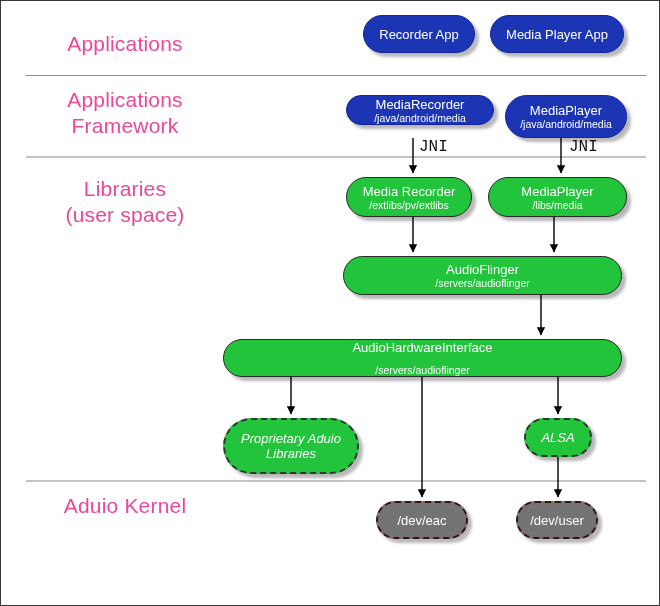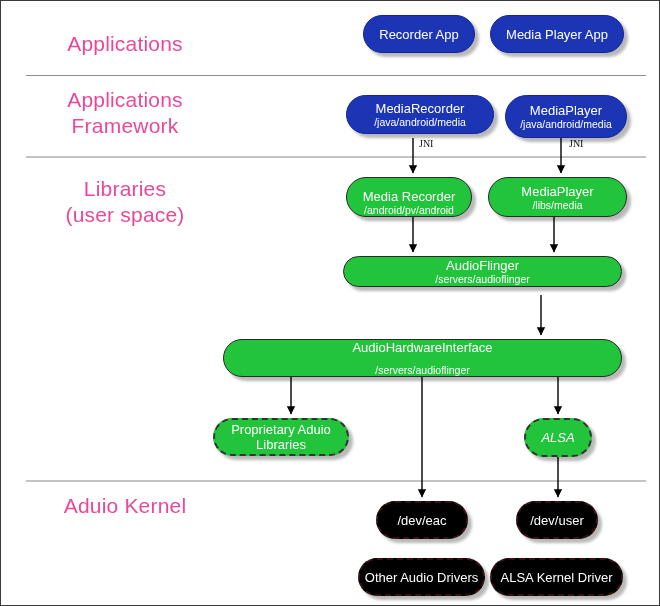--- a/index.html
+++ b/index.html
@@ -138,7 +138,7 @@
     <div class="title">Media Player App</div>
   </div>
 
-  <div class="node blue" style="left:345px; top:94px; width:148px; height:39px;">
+  <div class="node blue" style="left:345px; top:94px; width:148px; height:30px;">
     <div class="title">MediaRecorder</div>
     <div class="sub">/java/android/media</div>
   </div>

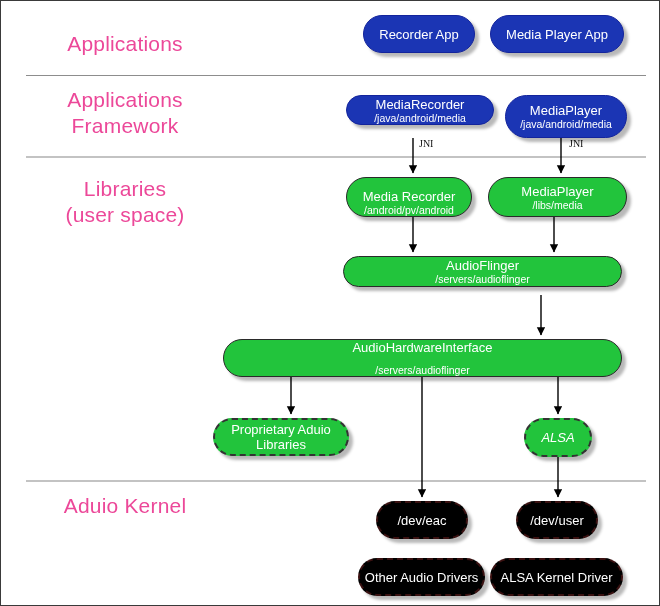--- a/index.html
+++ b/index.html
@@ -88,8 +88,8 @@
   .edge-label {
     position: absolute;
     color: #111111;
-    font-size: 10px;
-    font-family: Liberation Serif, serif;
+    font-size: 16px;
+    font-family: Liberation Mono, monospace;
   }
 </style>
 </head>

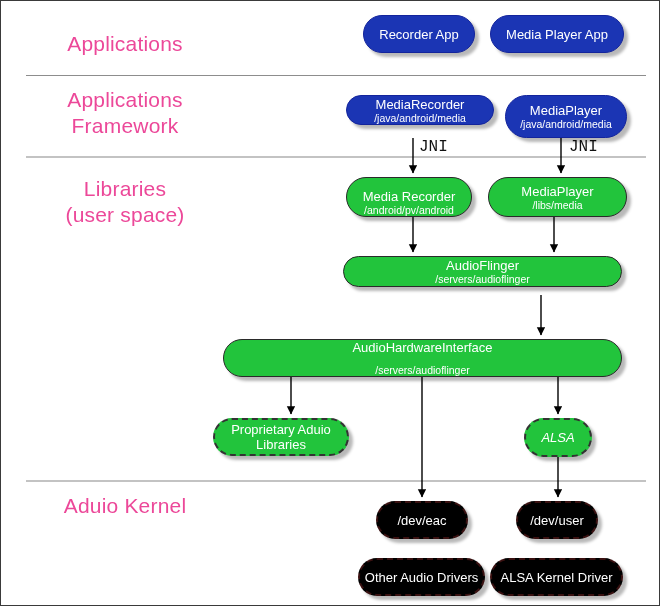--- a/index.html
+++ b/index.html
@@ -148,7 +148,7 @@
     <div class="sub">/java/android/media</div>
   </div>
 
-  <div class="node green" style="left:345px; top:176px; width:126px; height:40px;justify-content:flex-end;">
+  <div class="node green" style="left:345px; top:176px; width:126px; height:40px;">
     <div class="title">Media Recorder</div>
     <div class="sub">/android/pv/android</div>
   </div>

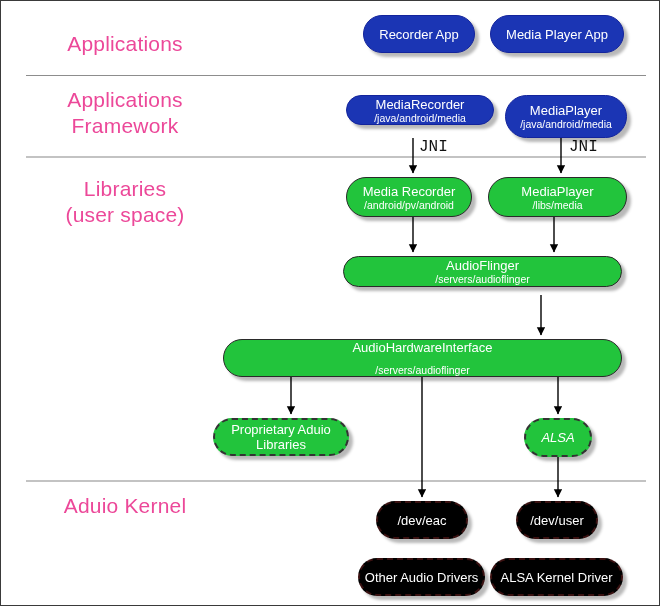--- a/index.html
+++ b/index.html
@@ -150,7 +150,7 @@
 
   <div class="node green" style="left:345px; top:176px; width:126px; height:40px;">
     <div class="title">Media Recorder</div>
-    <div class="sub">/android/pv/android</div>
+    <div class="sub">/extlibs/pv/extlibs</div>
   </div>
 
   <div class="node green" style="left:487px; top:176px; width:139px; height:40px;">

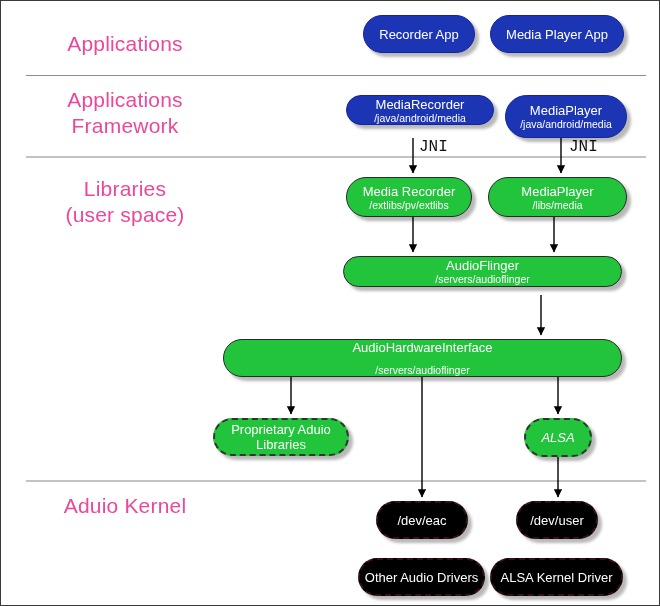--- a/index.html
+++ b/index.html
@@ -158,7 +158,7 @@
     <div class="sub">/libs/media</div>
   </div>
 
-  <div class="node green" style="left:342px; top:255px; width:279px; height:31px;">
+  <div class="node green" style="left:342px; top:255px; width:279px; height:39px;">
     <div class="title">AudioFlinger</div>
     <div class="sub">/servers/audioflinger</div>
   </div>

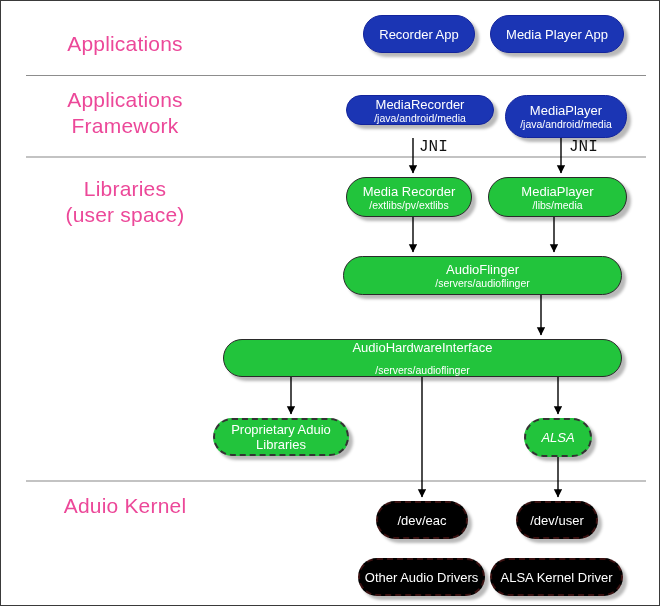--- a/index.html
+++ b/index.html
@@ -168,7 +168,7 @@
     <div class="sub">/servers/audioflinger</div>
   </div>
 
-  <div class="node green-dashed" style="left:212px; top:417px; width:136px; height:38px;">
+  <div class="node green-dashed" style="left:222px; top:417px; width:136px; height:56px;font-style:italic;">
     <div class="title">Proprietary Aduio
 Libraries</div>
   </div>

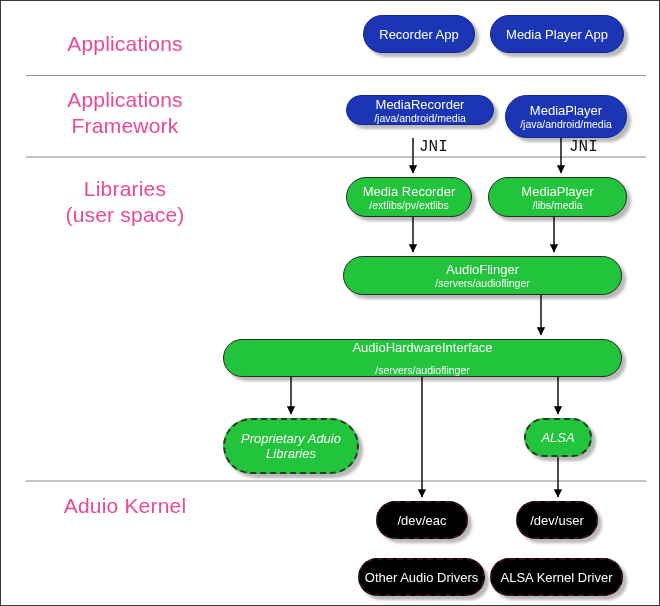--- a/index.html
+++ b/index.html
@@ -82,7 +82,7 @@
     border: 2px dashed #333333;
   }
   .node.red-dashed {
-    background: #000000;
+    background: #737373;
     border: 2px dashed #3a1111;
   }
   .edge-label {

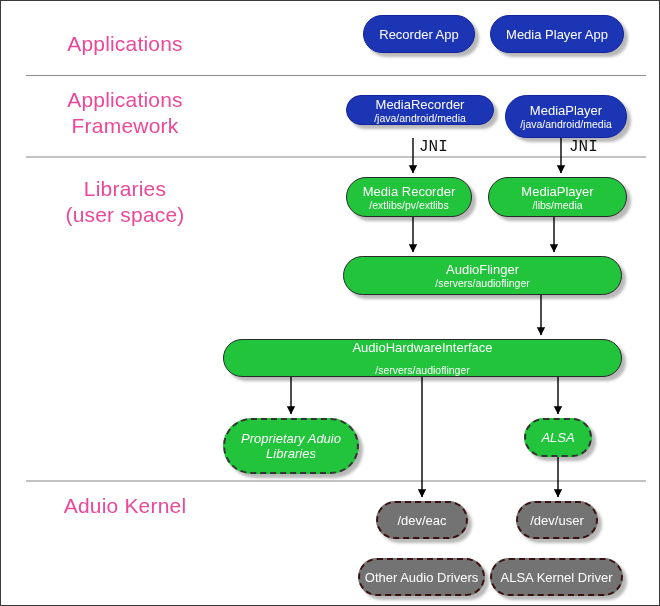--- a/index.html
+++ b/index.html
@@ -185,9 +185,6 @@
     <div class="title">/dev/user</div>
   </div>
 
-  <div class="node red-dashed" style="left:357px; top:557px; width:127px; height:38px;">
-    <div class="title">Other Audio Drivers</div>
-  </div>
 
   <div class="node red-dashed" style="left:489px; top:557px; width:133px; height:38px;">
     <div class="title">ALSA Kernel Driver</div>

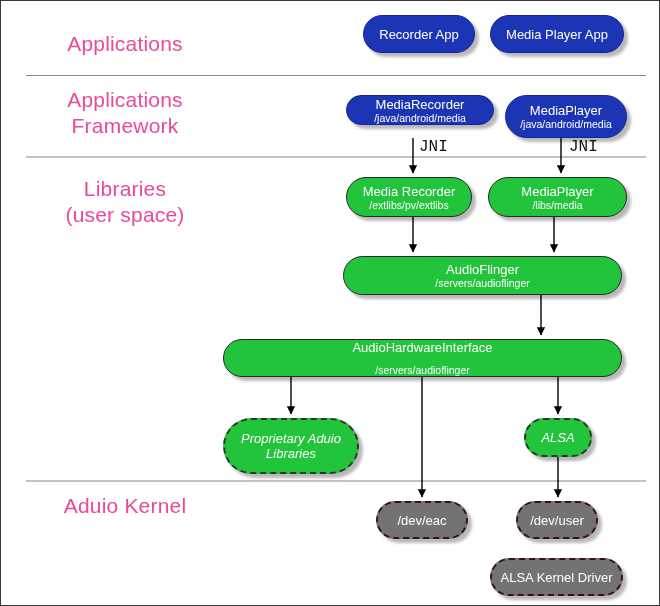--- a/index.html
+++ b/index.html
@@ -186,9 +186,6 @@
   </div>
 
 
-  <div class="node red-dashed" style="left:489px; top:557px; width:133px; height:38px;">
-    <div class="title">ALSA Kernel Driver</div>
-  </div>
 
 </div>
 

